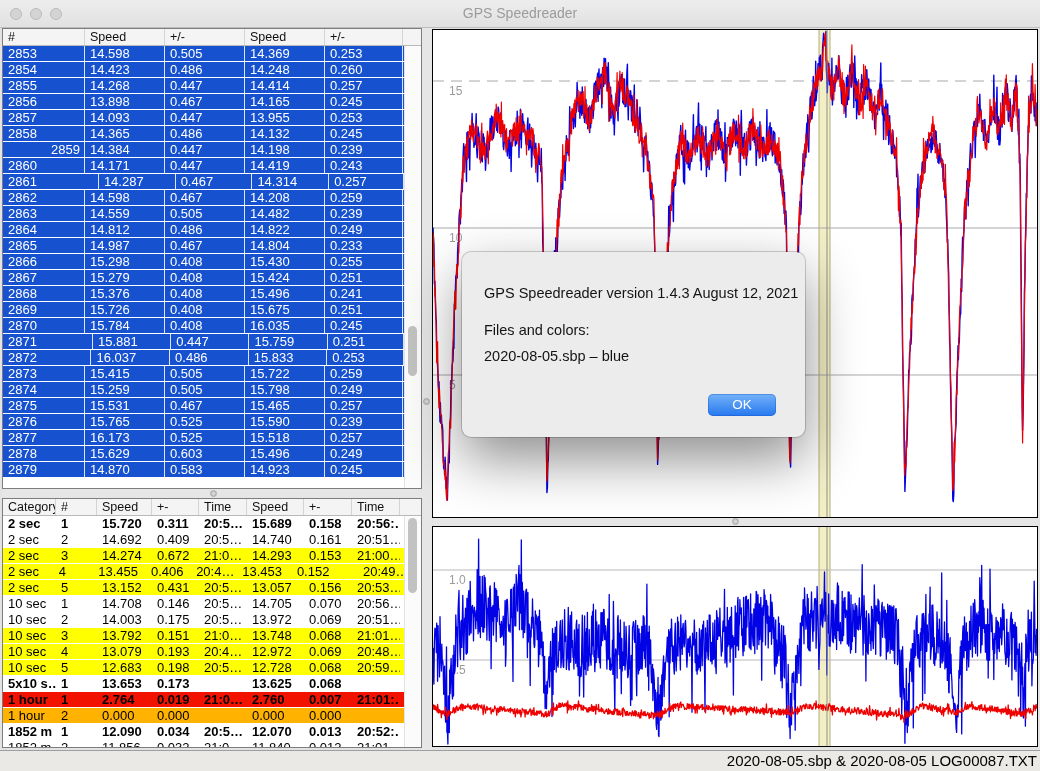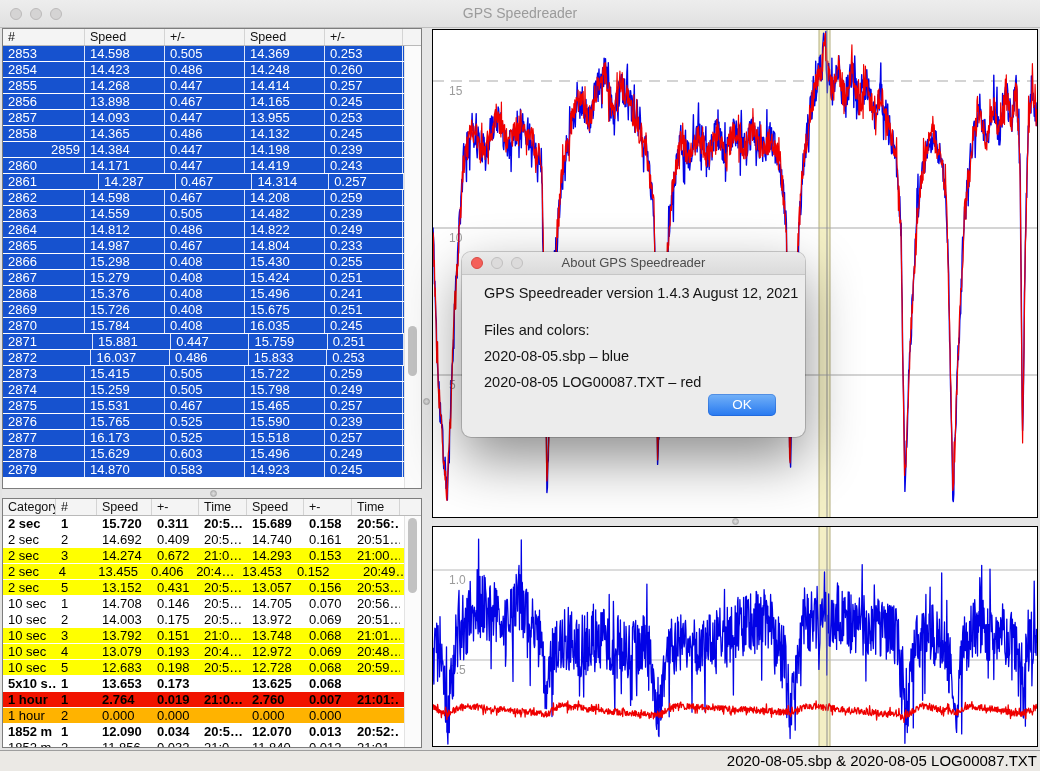--- a/index.html
+++ b/index.html
@@ -510,14 +510,6 @@
   </div>
 
   <div class="dialog">
-    <div class="dlg-title">
-      <div class="dlg-lights">
-        <div class="dlg-light dl-red"></div>
-        <div class="dlg-light dl-gray"></div>
-        <div class="dlg-light dl-gray"></div>
-      </div>
-      <span>About GPS Speedreader</span>
-    </div>
     <div class="dlg-line" id="dlg-l1">GPS Speedreader version 1.4.3 August 12, 2021</div>
     <div class="dlg-line" id="dlg-l2">Files and colors:</div>
     <div class="dlg-line" id="dlg-l3">2020-08-05.sbp – blue</div>

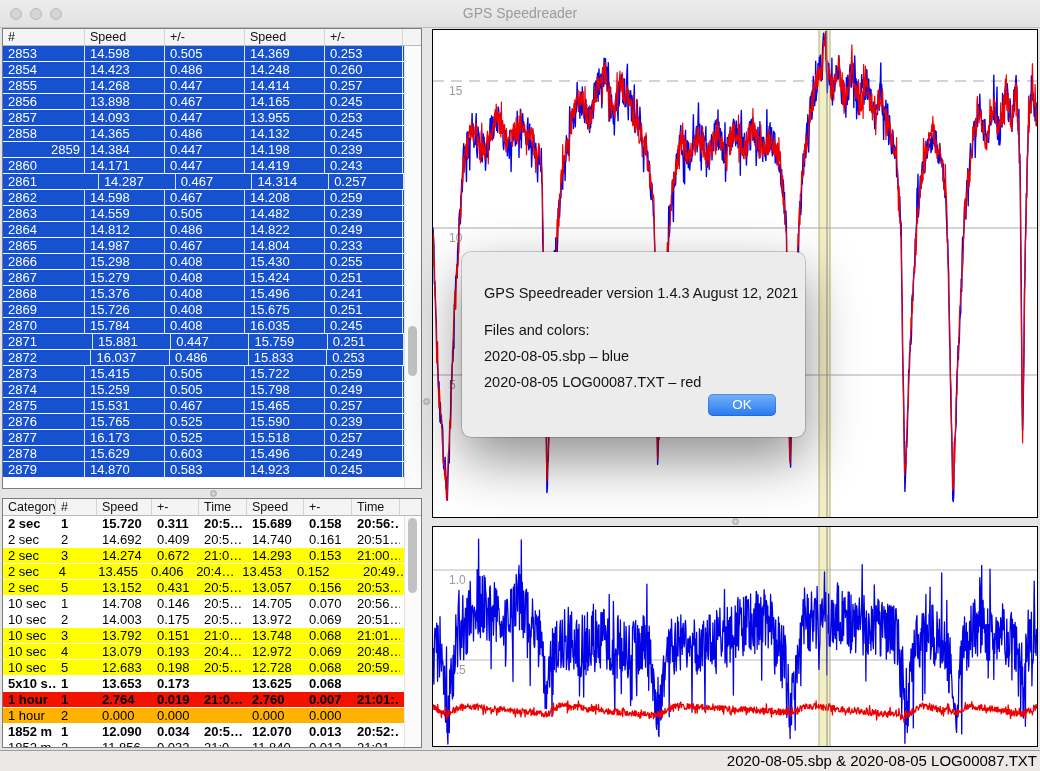--- a/index.html
+++ b/index.html
@@ -513,7 +513,6 @@
     <div class="dlg-line" id="dlg-l1">GPS Speedreader version 1.4.3 August 12, 2021</div>
     <div class="dlg-line" id="dlg-l2">Files and colors:</div>
     <div class="dlg-line" id="dlg-l3">2020-08-05.sbp – blue</div>
-    <div class="dlg-line" id="dlg-l4">2020-08-05 LOG00087.TXT – red</div>
     <div class="ok">OK</div>
   </div>
 

